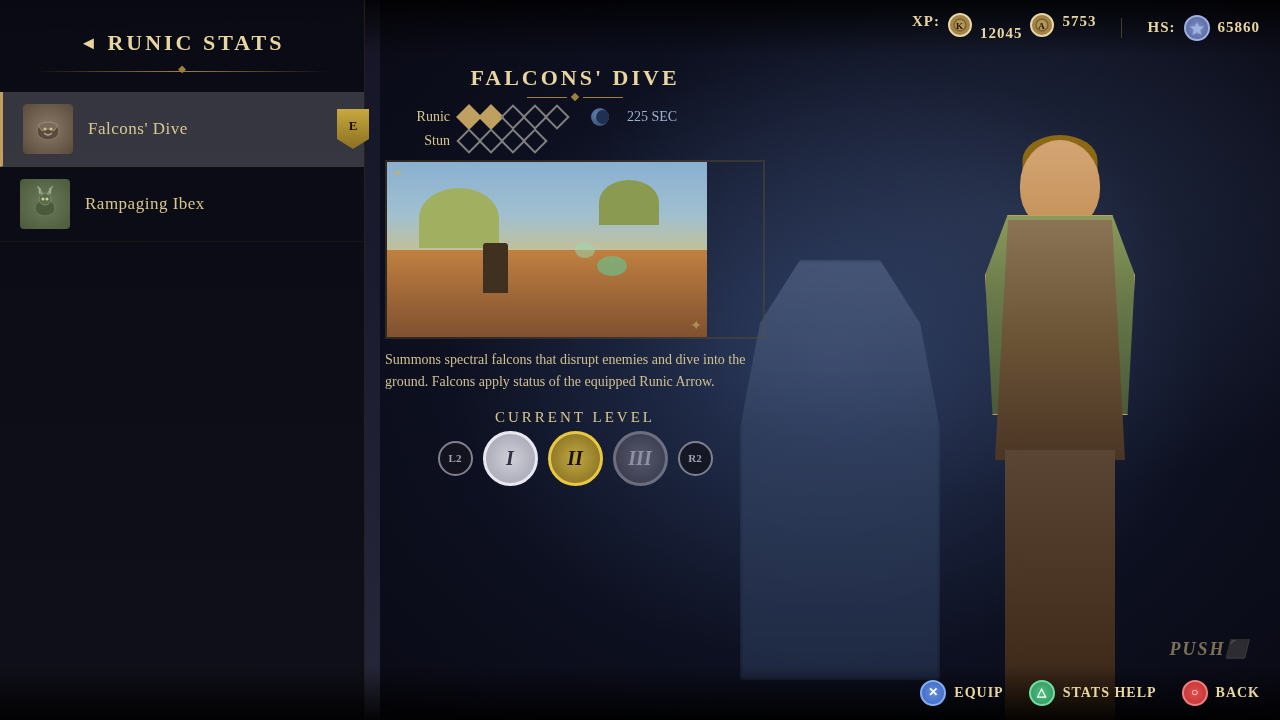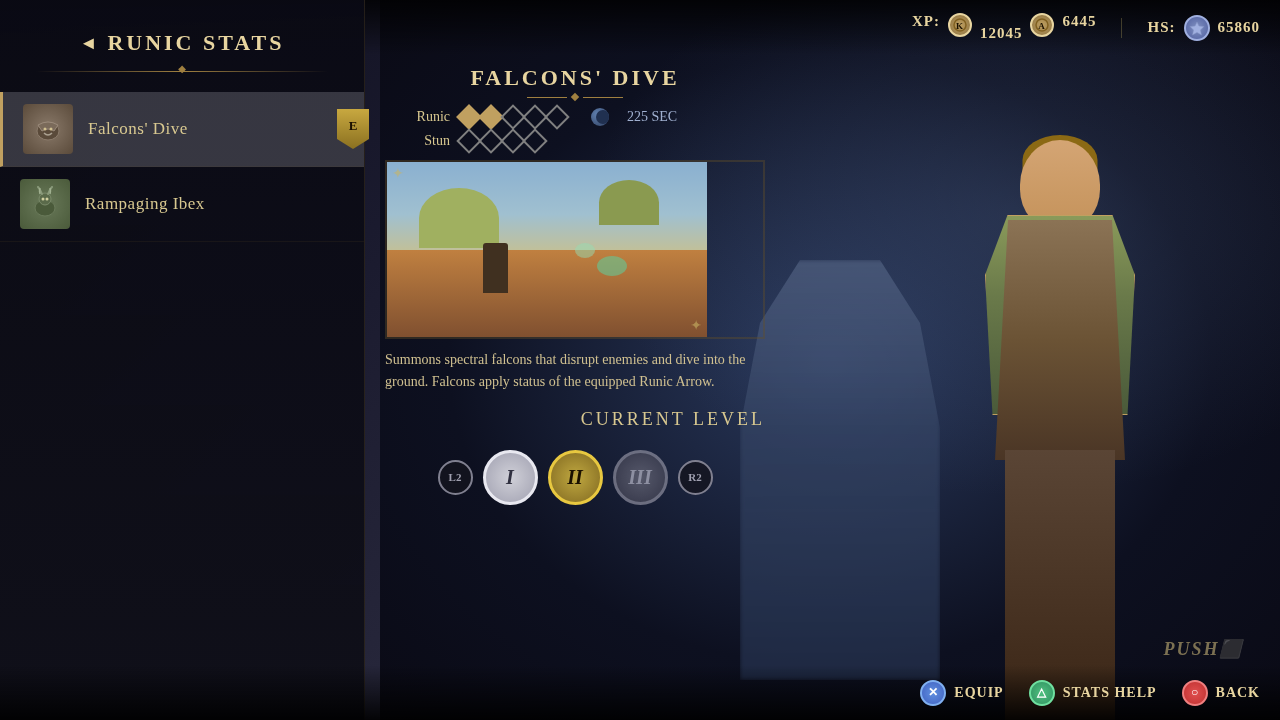--- a/index.html
+++ b/index.html
@@ -740,7 +740,7 @@
         <text x="7" y="11" text-anchor="middle" fill="#1a1000" font-size="9" font-weight="bold">A</text>
       </svg>
     </div>
-    <span style="color:#e8d5a0;font-size:15px;font-weight:bold;letter-spacing:1px;">6445</span>
+    <span style="color:#e8d5a0;font-size:15px;font-weight:bold;letter-spacing:1px;">5753</span>
   </div>
   <div class="separator"></div>
   <div class="hs-section">

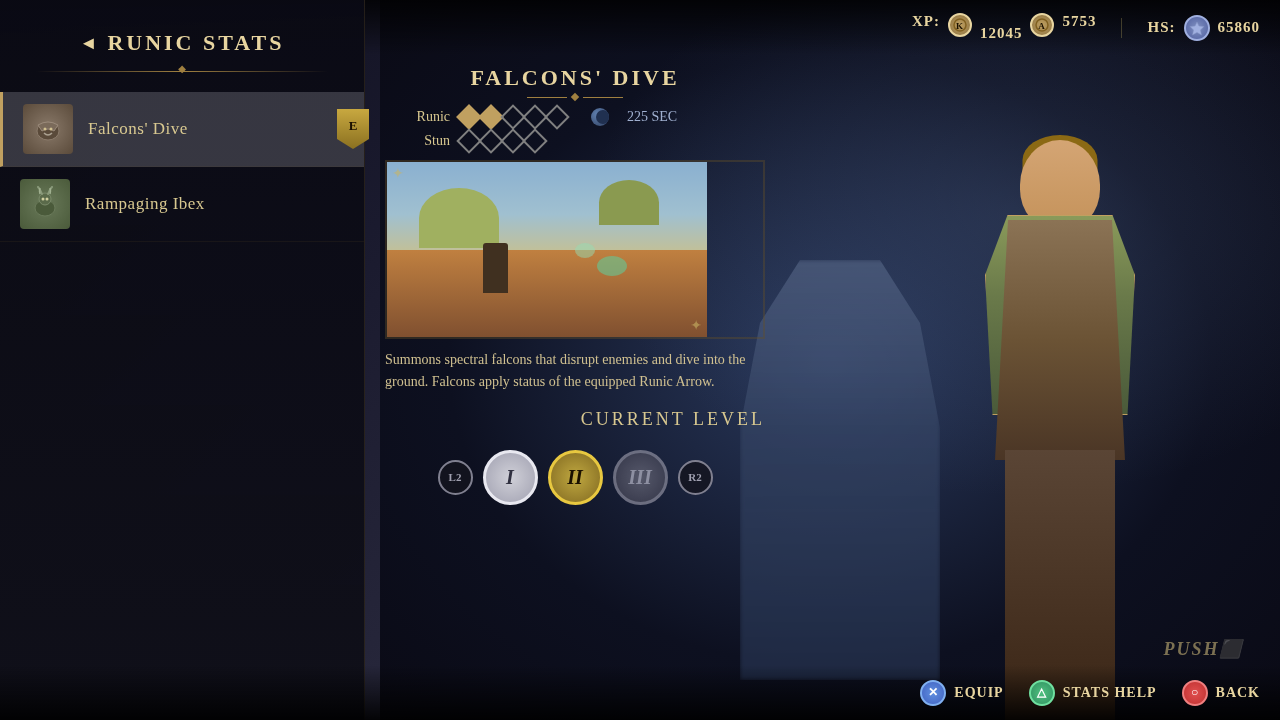--- a/index.html
+++ b/index.html
@@ -549,11 +549,10 @@
     }
 
     .level-title {
-      font-size: 18px;
+      font-size: 15px;
       letter-spacing: 3px;
       color: #d8c890;
-      margin-bottom: 20px;
-      text-align: right;
+      margin-bottom: 5px;
     }
 
     .level-controls {

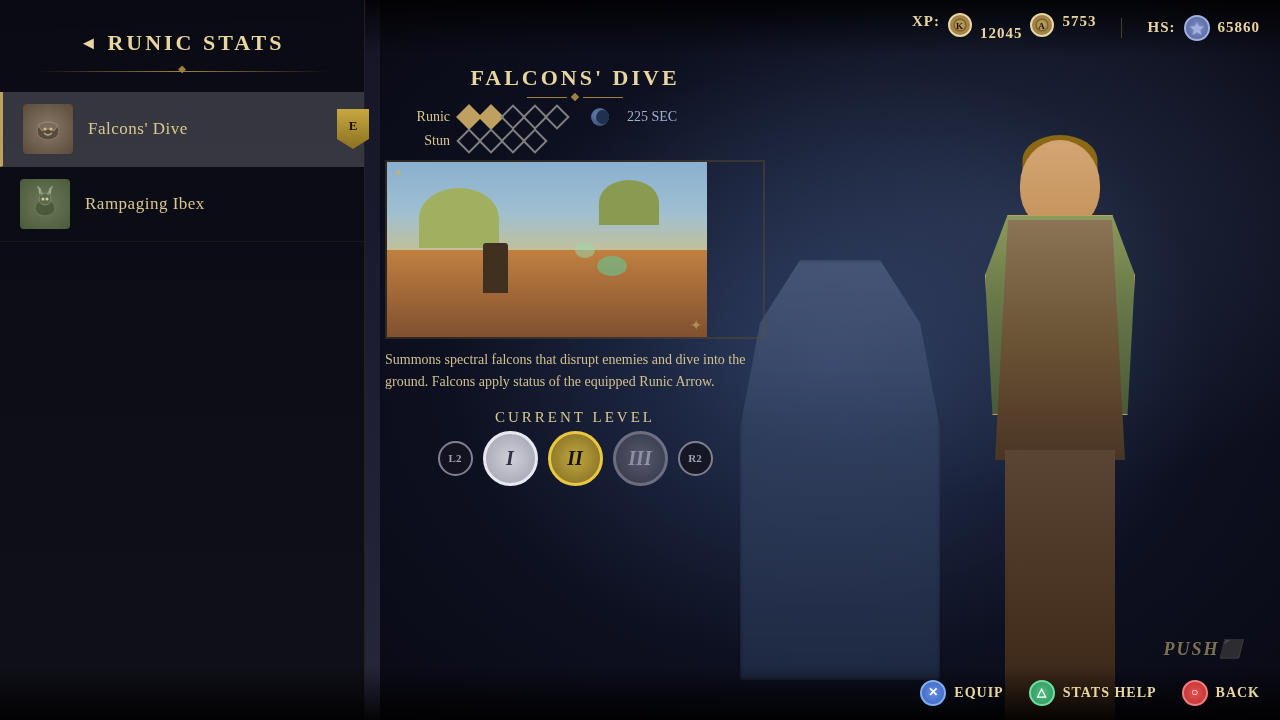--- a/index.html
+++ b/index.html
@@ -670,7 +670,7 @@
     .push-logo {
       position: absolute;
       bottom: 60px;
-      right: 36px;
+      right: 30px;
       color: rgba(200,180,120,0.6);
       font-size: 18px;
       font-weight: bold;

